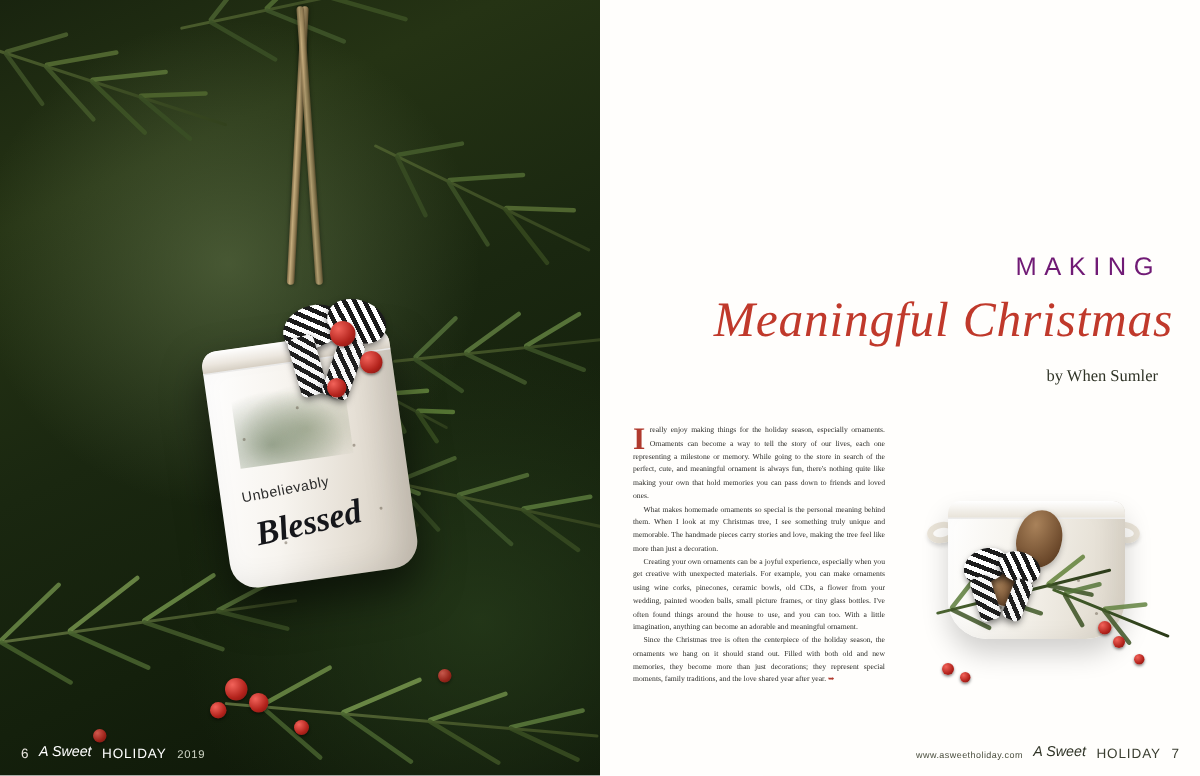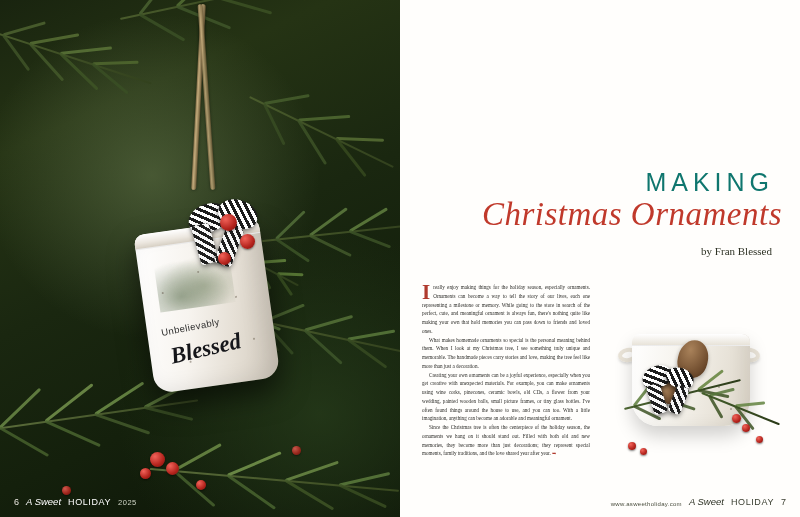--- a/index.html
+++ b/index.html
@@ -155,8 +155,8 @@
     position: absolute; left: 0; right: 26px; top: 168px;
     text-align: right;
     font-family: "Liberation Sans", sans-serif;
-    font-size: 25px; letter-spacing: 5px;
-    color: #0f766e;
+    font-size: 17px; letter-spacing: 5px;
+    color: #701a75;
   }
   .subhead {
     position: absolute; left: 0; right: 18px; top: 196px;

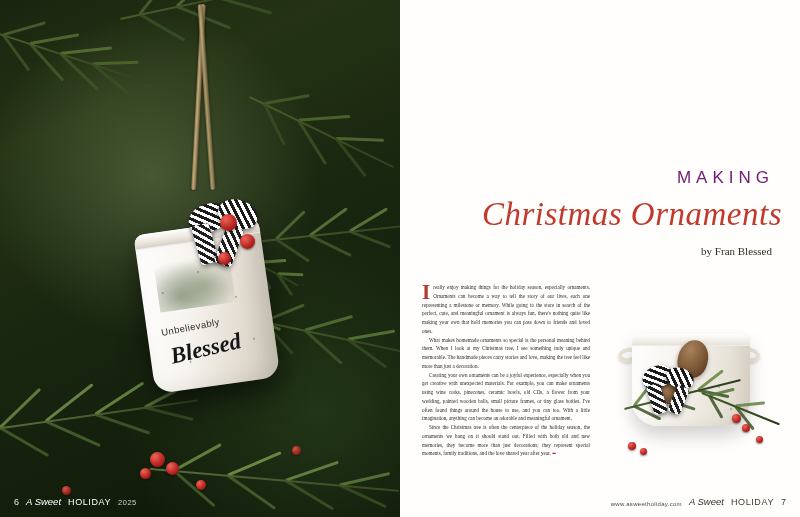--- a/index.html
+++ b/index.html
@@ -396,7 +396,7 @@
   <div class="page-right">
 
     <div class="headline">MAKING</div>
-    <div class="subhead">Christmas Ornaments</div>
+    <div class="subhead">Meaningful Christmas</div>
     <div class="byline">by Fran Blessed</div>
 
     <div class="body-col">

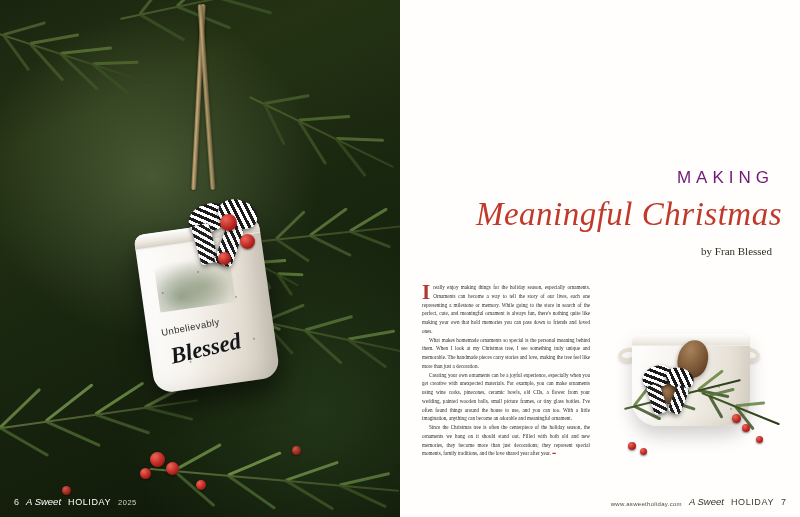--- a/index.html
+++ b/index.html
@@ -397,7 +397,7 @@
 
     <div class="headline">MAKING</div>
     <div class="subhead">Meaningful Christmas</div>
-    <div class="byline">by Fran Blessed</div>
+    <div class="byline">by When Sumler</div>
 
     <div class="body-col">
       <p class="first">

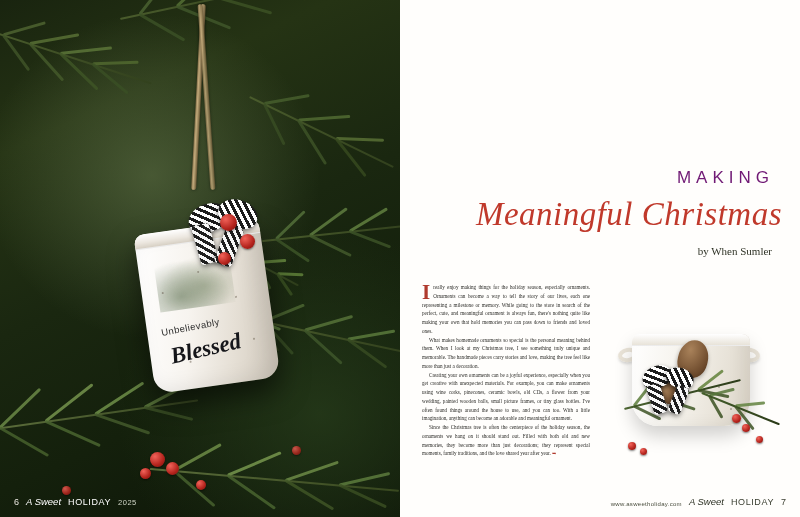--- a/index.html
+++ b/index.html
@@ -389,7 +389,7 @@
       <span class="folio">6</span>
       <span class="foot-script">A Sweet</span>
       <span class="foot-holiday">HOLIDAY</span>
-      <span class="foot-year">2025</span>
+      <span class="foot-year">2019</span>
     </div>
   </div>
 

